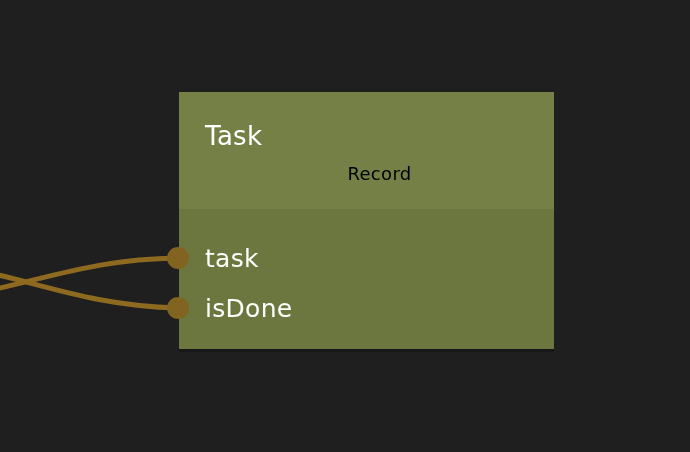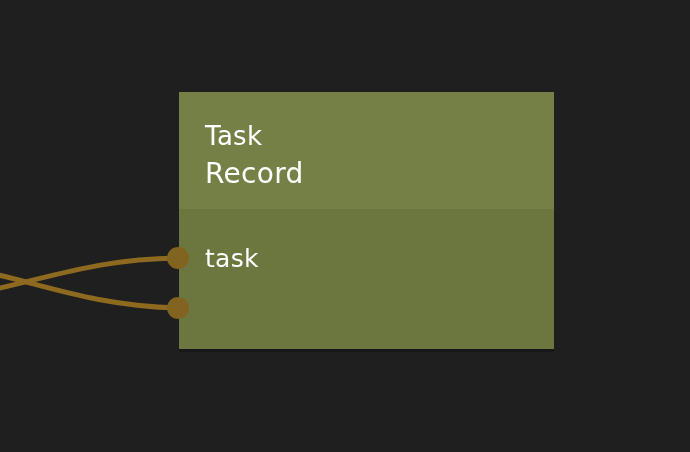--- a/index.html
+++ b/index.html
@@ -43,11 +43,12 @@
     letter-spacing: 0.3px;
   }
   .node-subtitle {
-    font-size: 28px;
+    font-size: 18px;
     line-height: 38px;
     font-weight: 400;
-    color: #ffffff;
+    color: #000000;
     letter-spacing: 0.3px;
+    text-align: center;
   }
   .node-body {
     height: 140px;

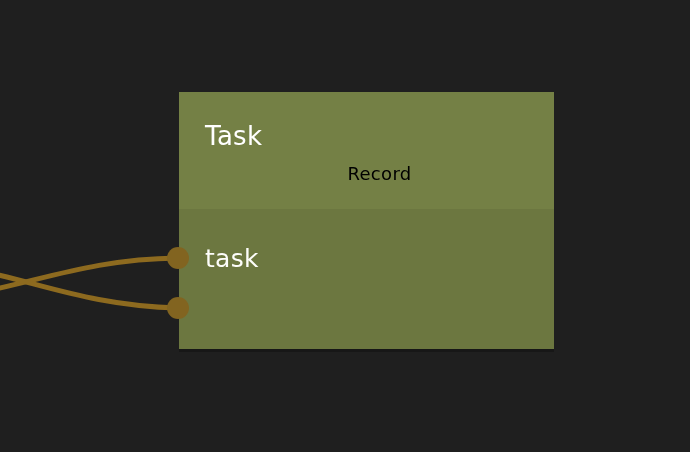--- a/index.html
+++ b/index.html
@@ -91,6 +91,9 @@
       <div class="field-row">
         <span class="field-label">task</span>
       </div>
+      <div class="field-row">
+        <span class="field-label">isDone</span>
+      </div>
     </div>
   </div>
 

